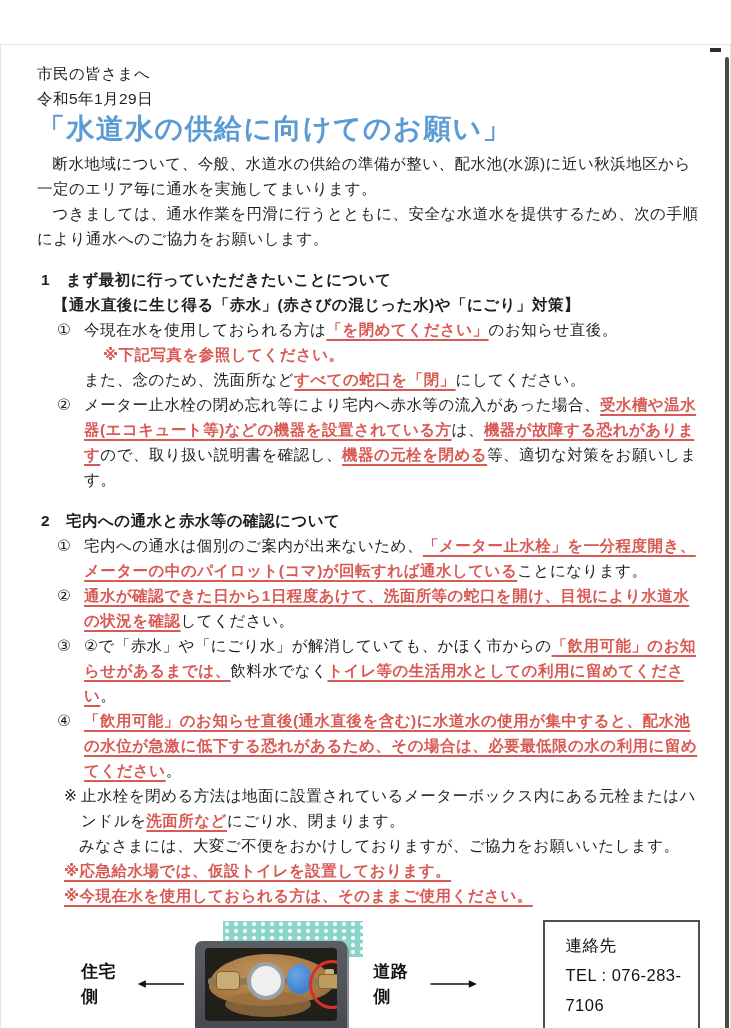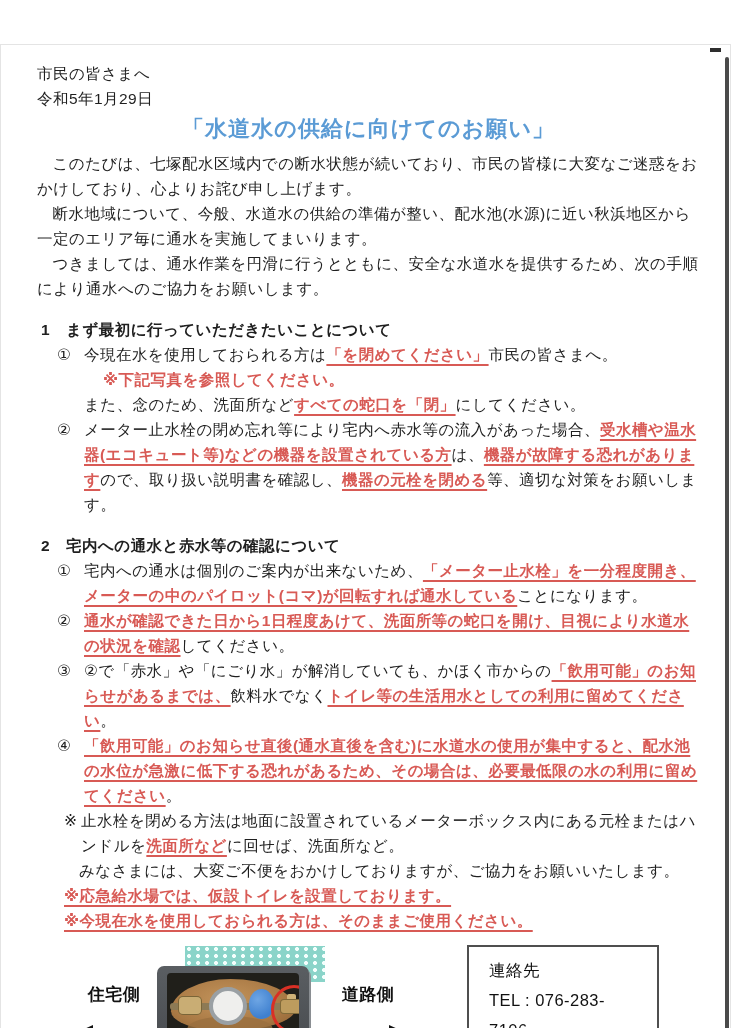--- a/index.html
+++ b/index.html
@@ -33,8 +33,8 @@
   .salutation{margin:0;}
   .date-line{text-align:left;margin:0;}
   .doc-title{
-    text-align:center;color:var(--accent);
-    font-size:22px;font-weight:700;line-height:32px;
+    color:var(--accent);
+    font-size:28px;font-weight:700;line-height:32px;
     margin:2px 0 6px 0;letter-spacing:0.05em;
   }
   .intro p{margin:0;text-indent:1em;}

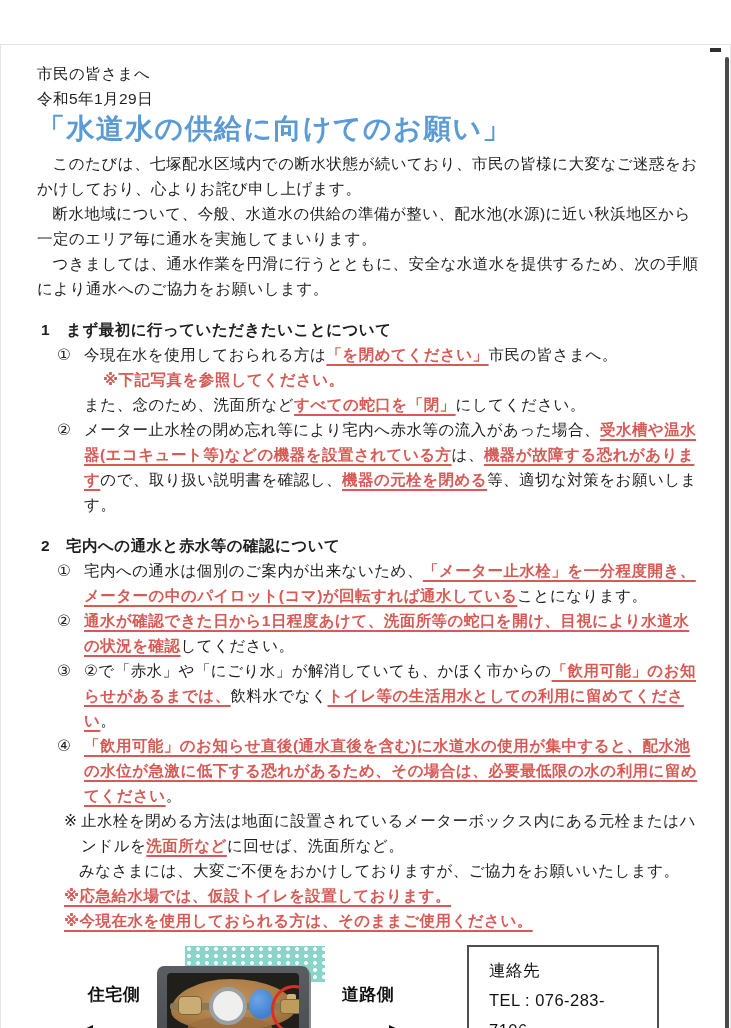--- a/index.html
+++ b/index.html
@@ -117,7 +117,6 @@
     <h1 class="doc-title">「水道水の供給に向けてのお願い」</h1>
 
     <div class="intro">
-      <p><span class="seg-plain">このたびは、七塚配水区域内での断水状態が続いており、市民の皆様に大変なご迷惑をおかけしており、心よりお詫び申し上げます。</span></p>
       <p><span class="seg-plain">断水地域について、今般、水道水の供給の準備が整い、配水池(水源)に近い秋浜地区から一定のエリア毎に通水を実施してまいります。</span></p>
       <p><span class="seg-plain">つきましては、通水作業を円滑に行うとともに、安全な水道水を提供するため、次の手順により通水へのご協力をお願いします。</span></p>
     </div>

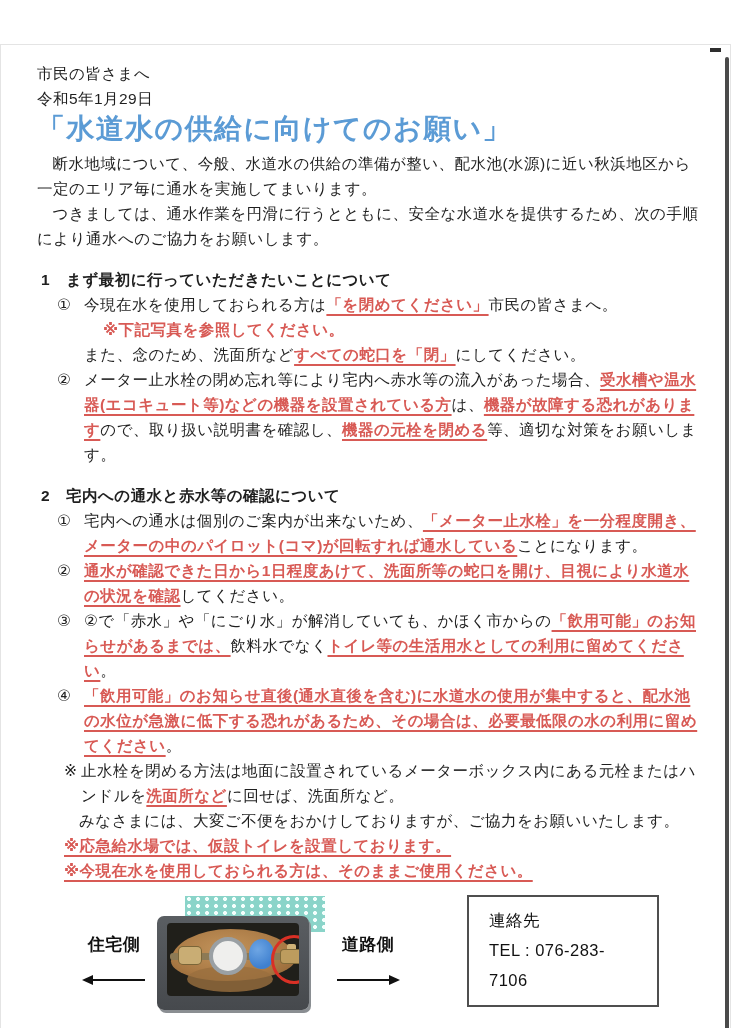--- a/index.html
+++ b/index.html
@@ -122,6 +122,7 @@
     </div>
 
     <div class="sec-heading">1　まず最初に行っていただきたいことについて</div>
+    <div class="bracket-line">【通水直後に生じ得る「赤水」(赤さびの混じった水)や「にごり」対策】</div>
 
     <div class="num-item">
       <span class="marker">①</span>

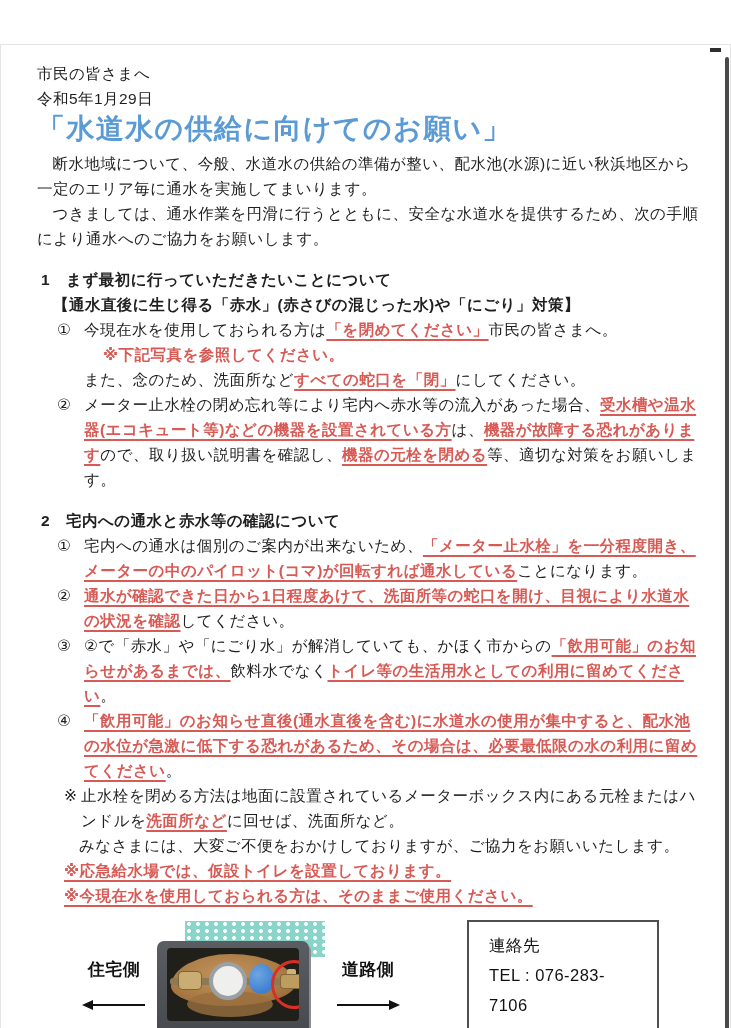--- a/index.html
+++ b/index.html
@@ -126,7 +126,7 @@
 
     <div class="num-item">
       <span class="marker">①</span>
-      <span class="item-body"><span class="seg-plain">今現在水を使用しておられる方は</span><span class="seg-redu">「を閉めてください」</span><span class="seg-plain">市民の皆さまへ。</span></span>
+      <span class="item-body"><span class="seg-plain">今現在水を使用しておられる方は</span><span class="seg-redu">「を閉めてください」</span><span class="seg-plain">のお知らせ直後。</span></span>
     </div>
     <div class="sub-note"><span class="seg-red">※下記写真を参照してください。</span></div>
     <div class="sub-line"><span class="seg-plain">また、念のため、洗面所など</span><span class="seg-redu">すべての蛇口を「閉」</span><span class="seg-plain">にしてください。</span></div>

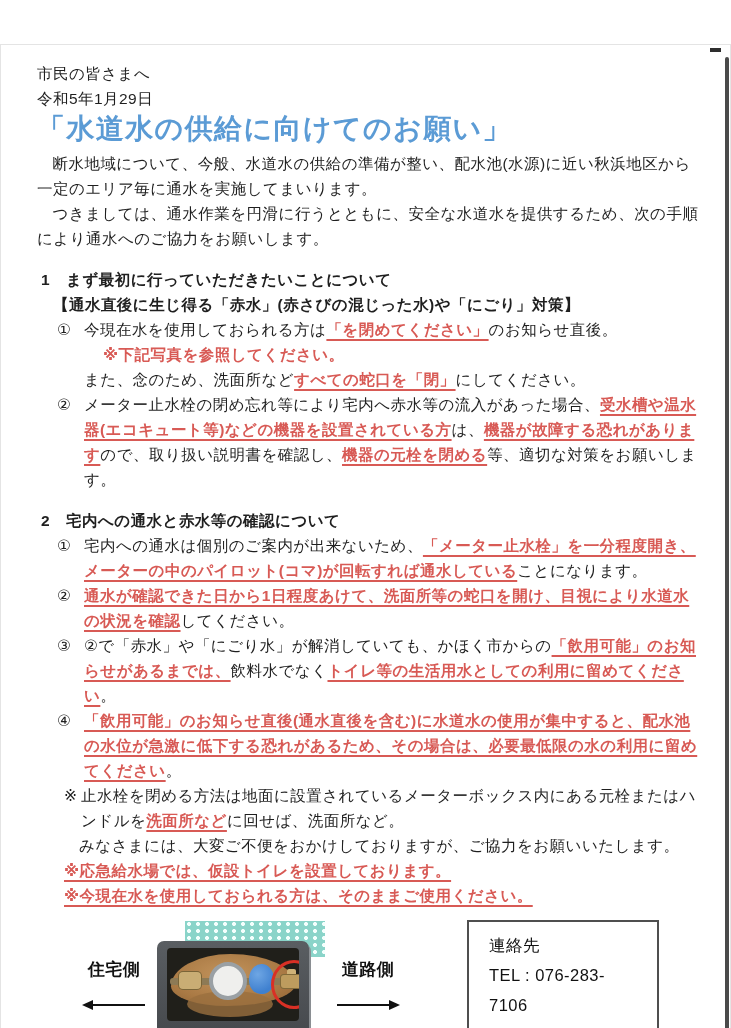--- a/index.html
+++ b/index.html
@@ -156,7 +156,7 @@
 
     <div class="star-item">
       <span class="marker">※</span>
-      <span class="item-body"><span class="seg-plain">止水栓を閉める方法は地面に設置されているメーターボックス内にある元栓またはハンドルを</span><span class="seg-redu">洗面所など</span><span class="seg-plain">に回せば、洗面所など。</span></span>
+      <span class="item-body"><span class="seg-plain">止水栓を閉める方法は地面に設置されているメーターボックス内にある元栓またはハンドルを</span><span class="seg-redu">洗面所など</span><span class="seg-plain">にごり水、閉まります。</span></span>
     </div>
     <div class="closing"><span class="seg-plain">みなさまには、大変ご不便をおかけしておりますが、ご協力をお願いいたします。</span></div>
     <div class="red-note"><span class="seg-redu">※応急給水場では、仮設トイレを設置しております。</span></div>

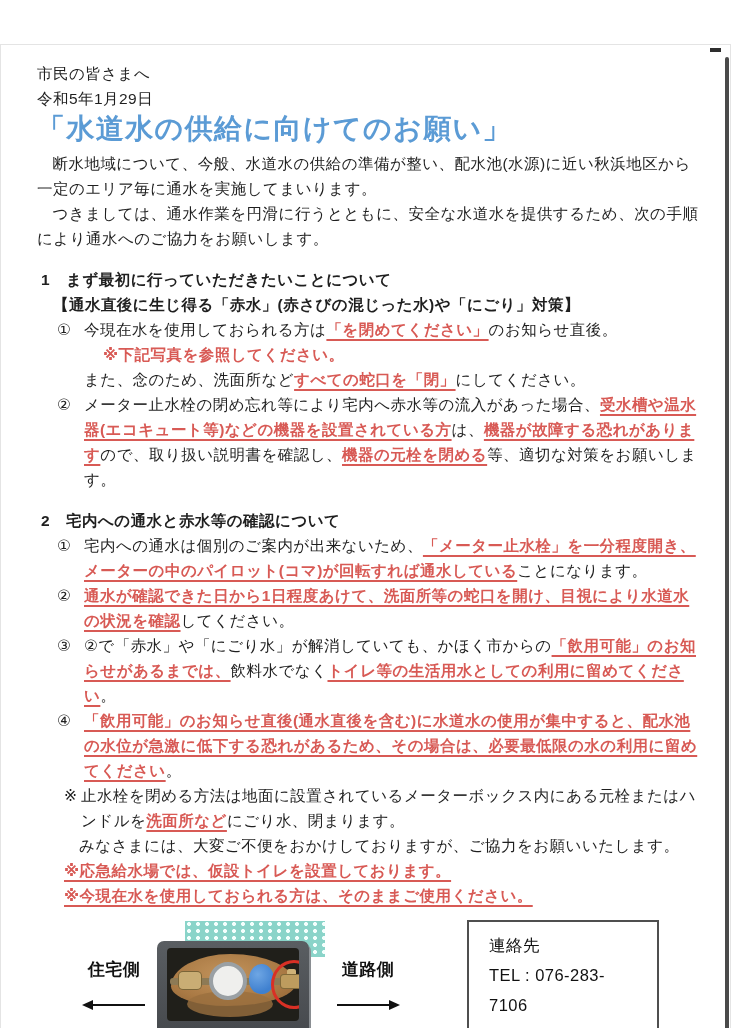--- a/index.html
+++ b/index.html
@@ -63,7 +63,7 @@
 
   
   .footer{display:flex;align-items:center;margin:12px 0 0 44px;}
-  .dir-label{display:flex;flex-direction:column;align-items:center;gap:17px;
+  .dir-label{display:flex;flex-direction:row;align-items:center;gap:17px;
     font-size:17px;font-weight:600;color:#111;}
   .arrow-svg{display:block;}
 

